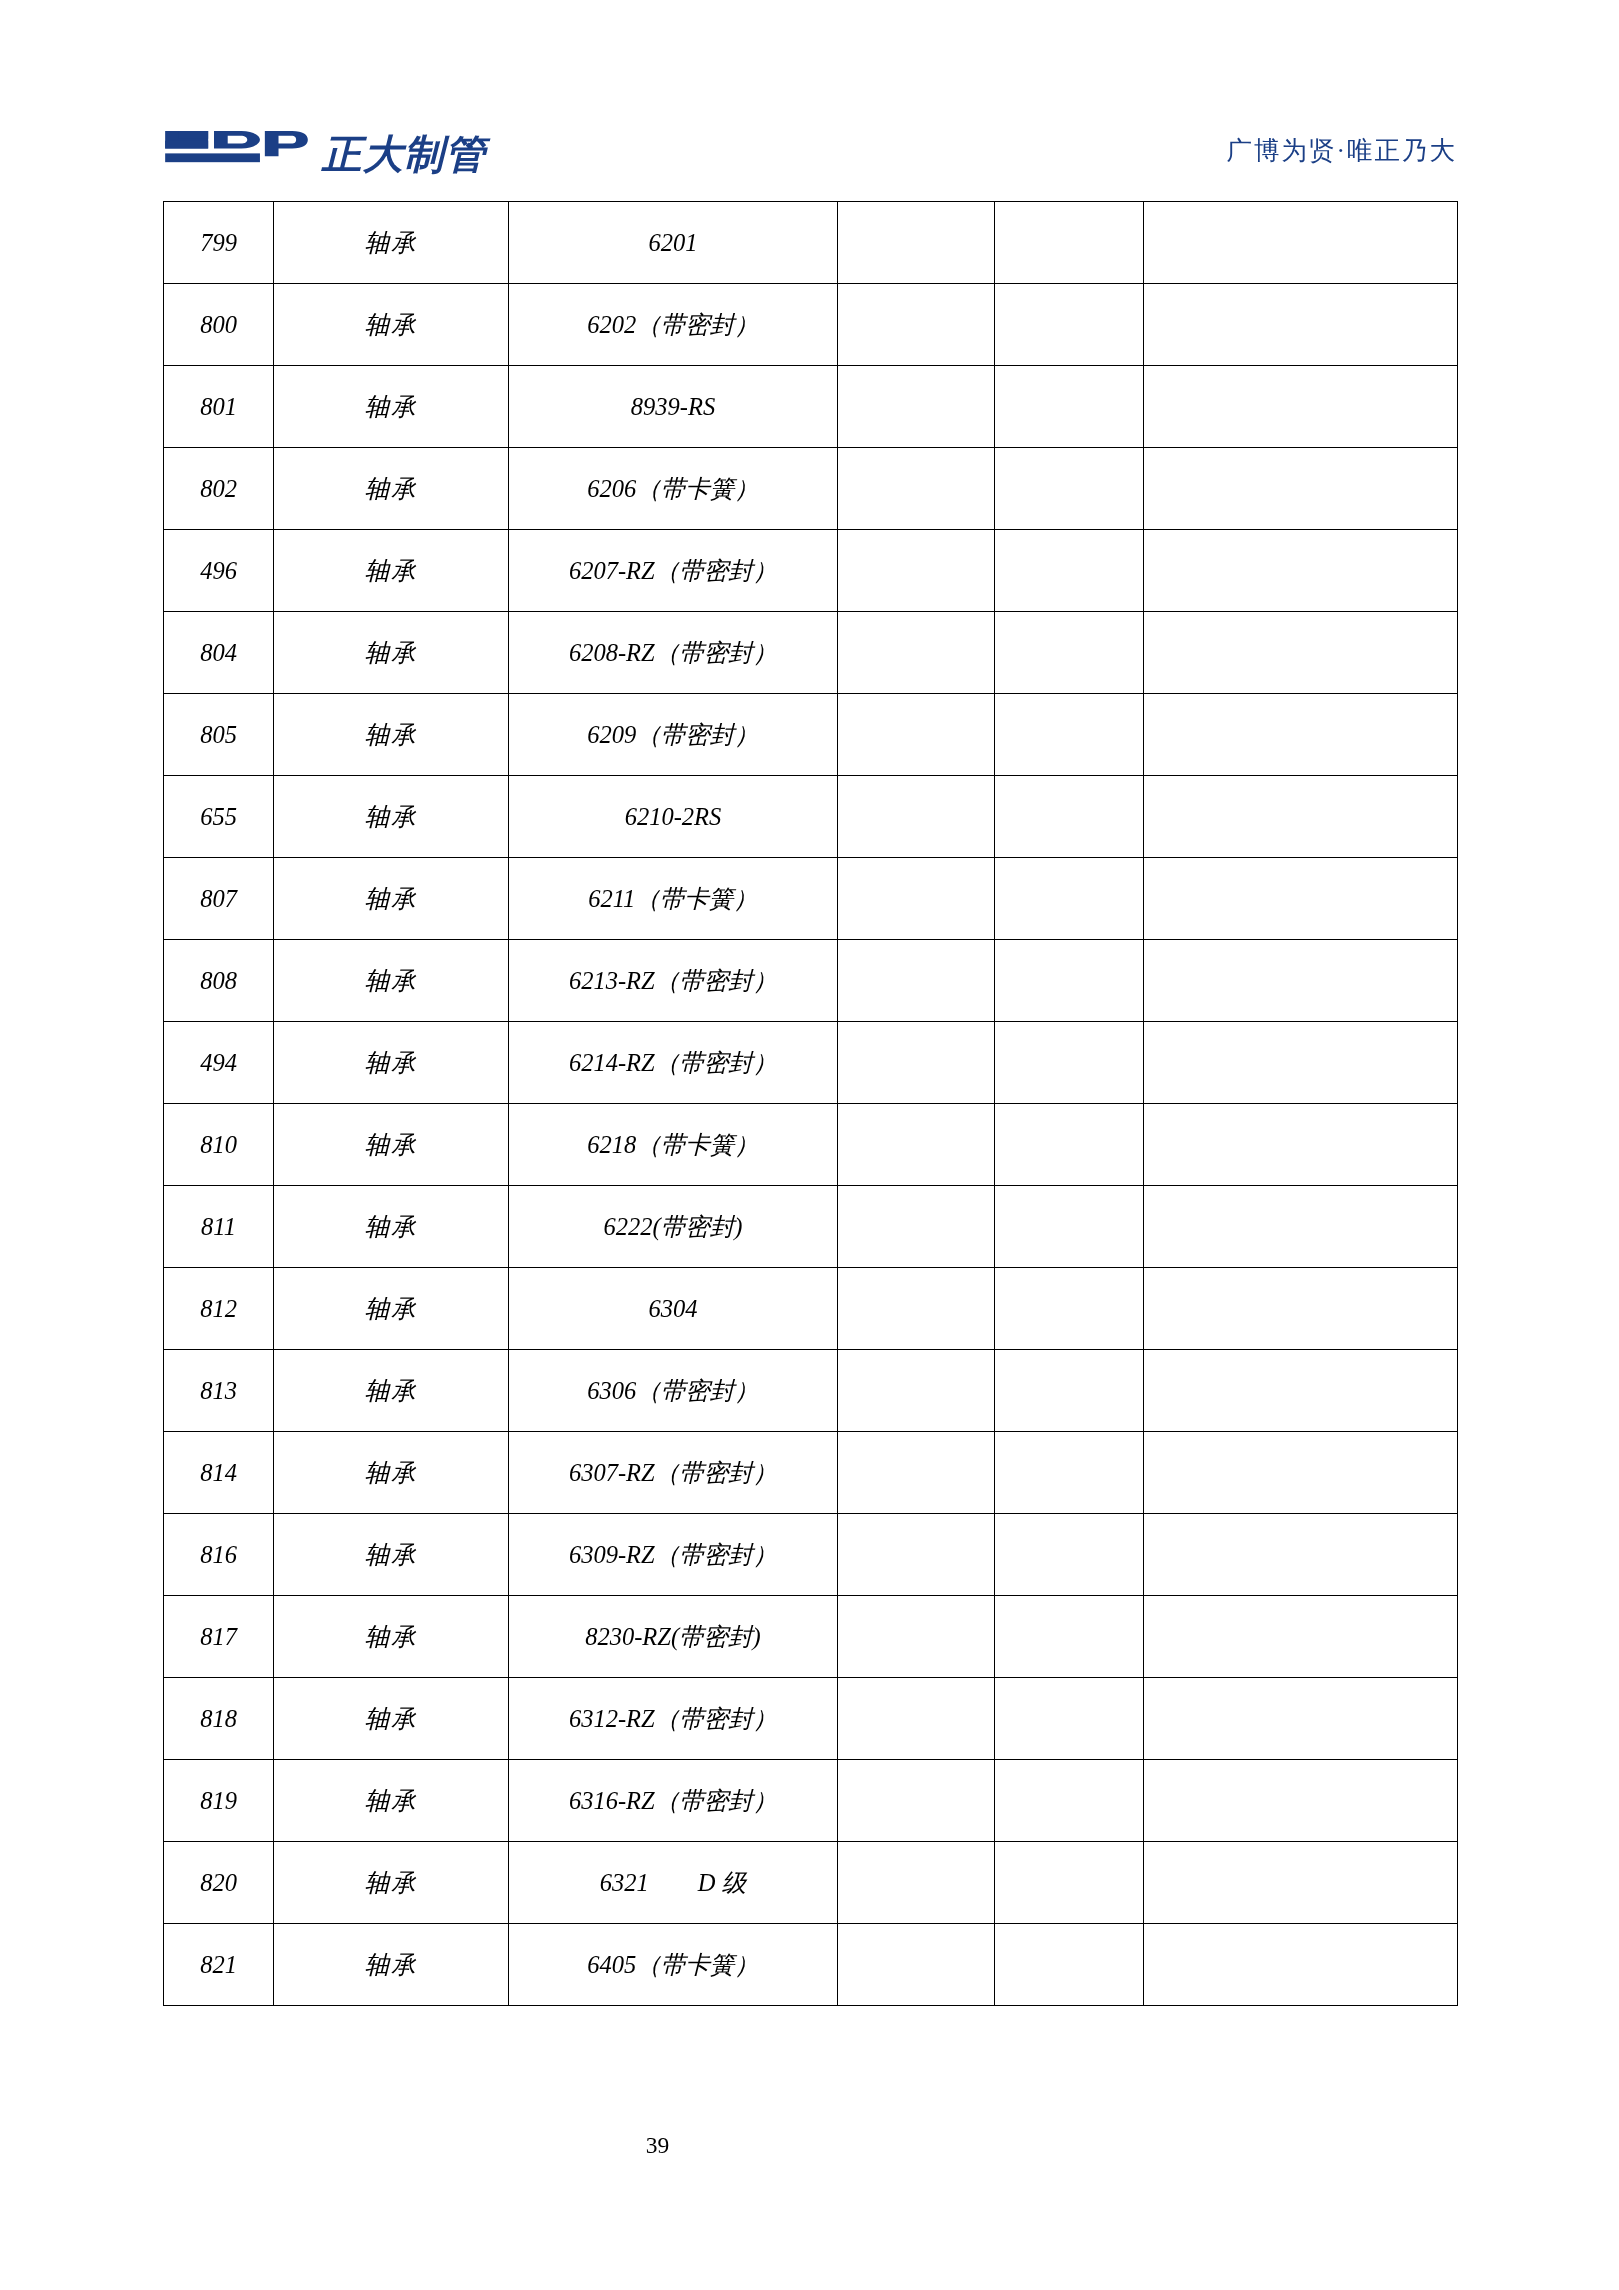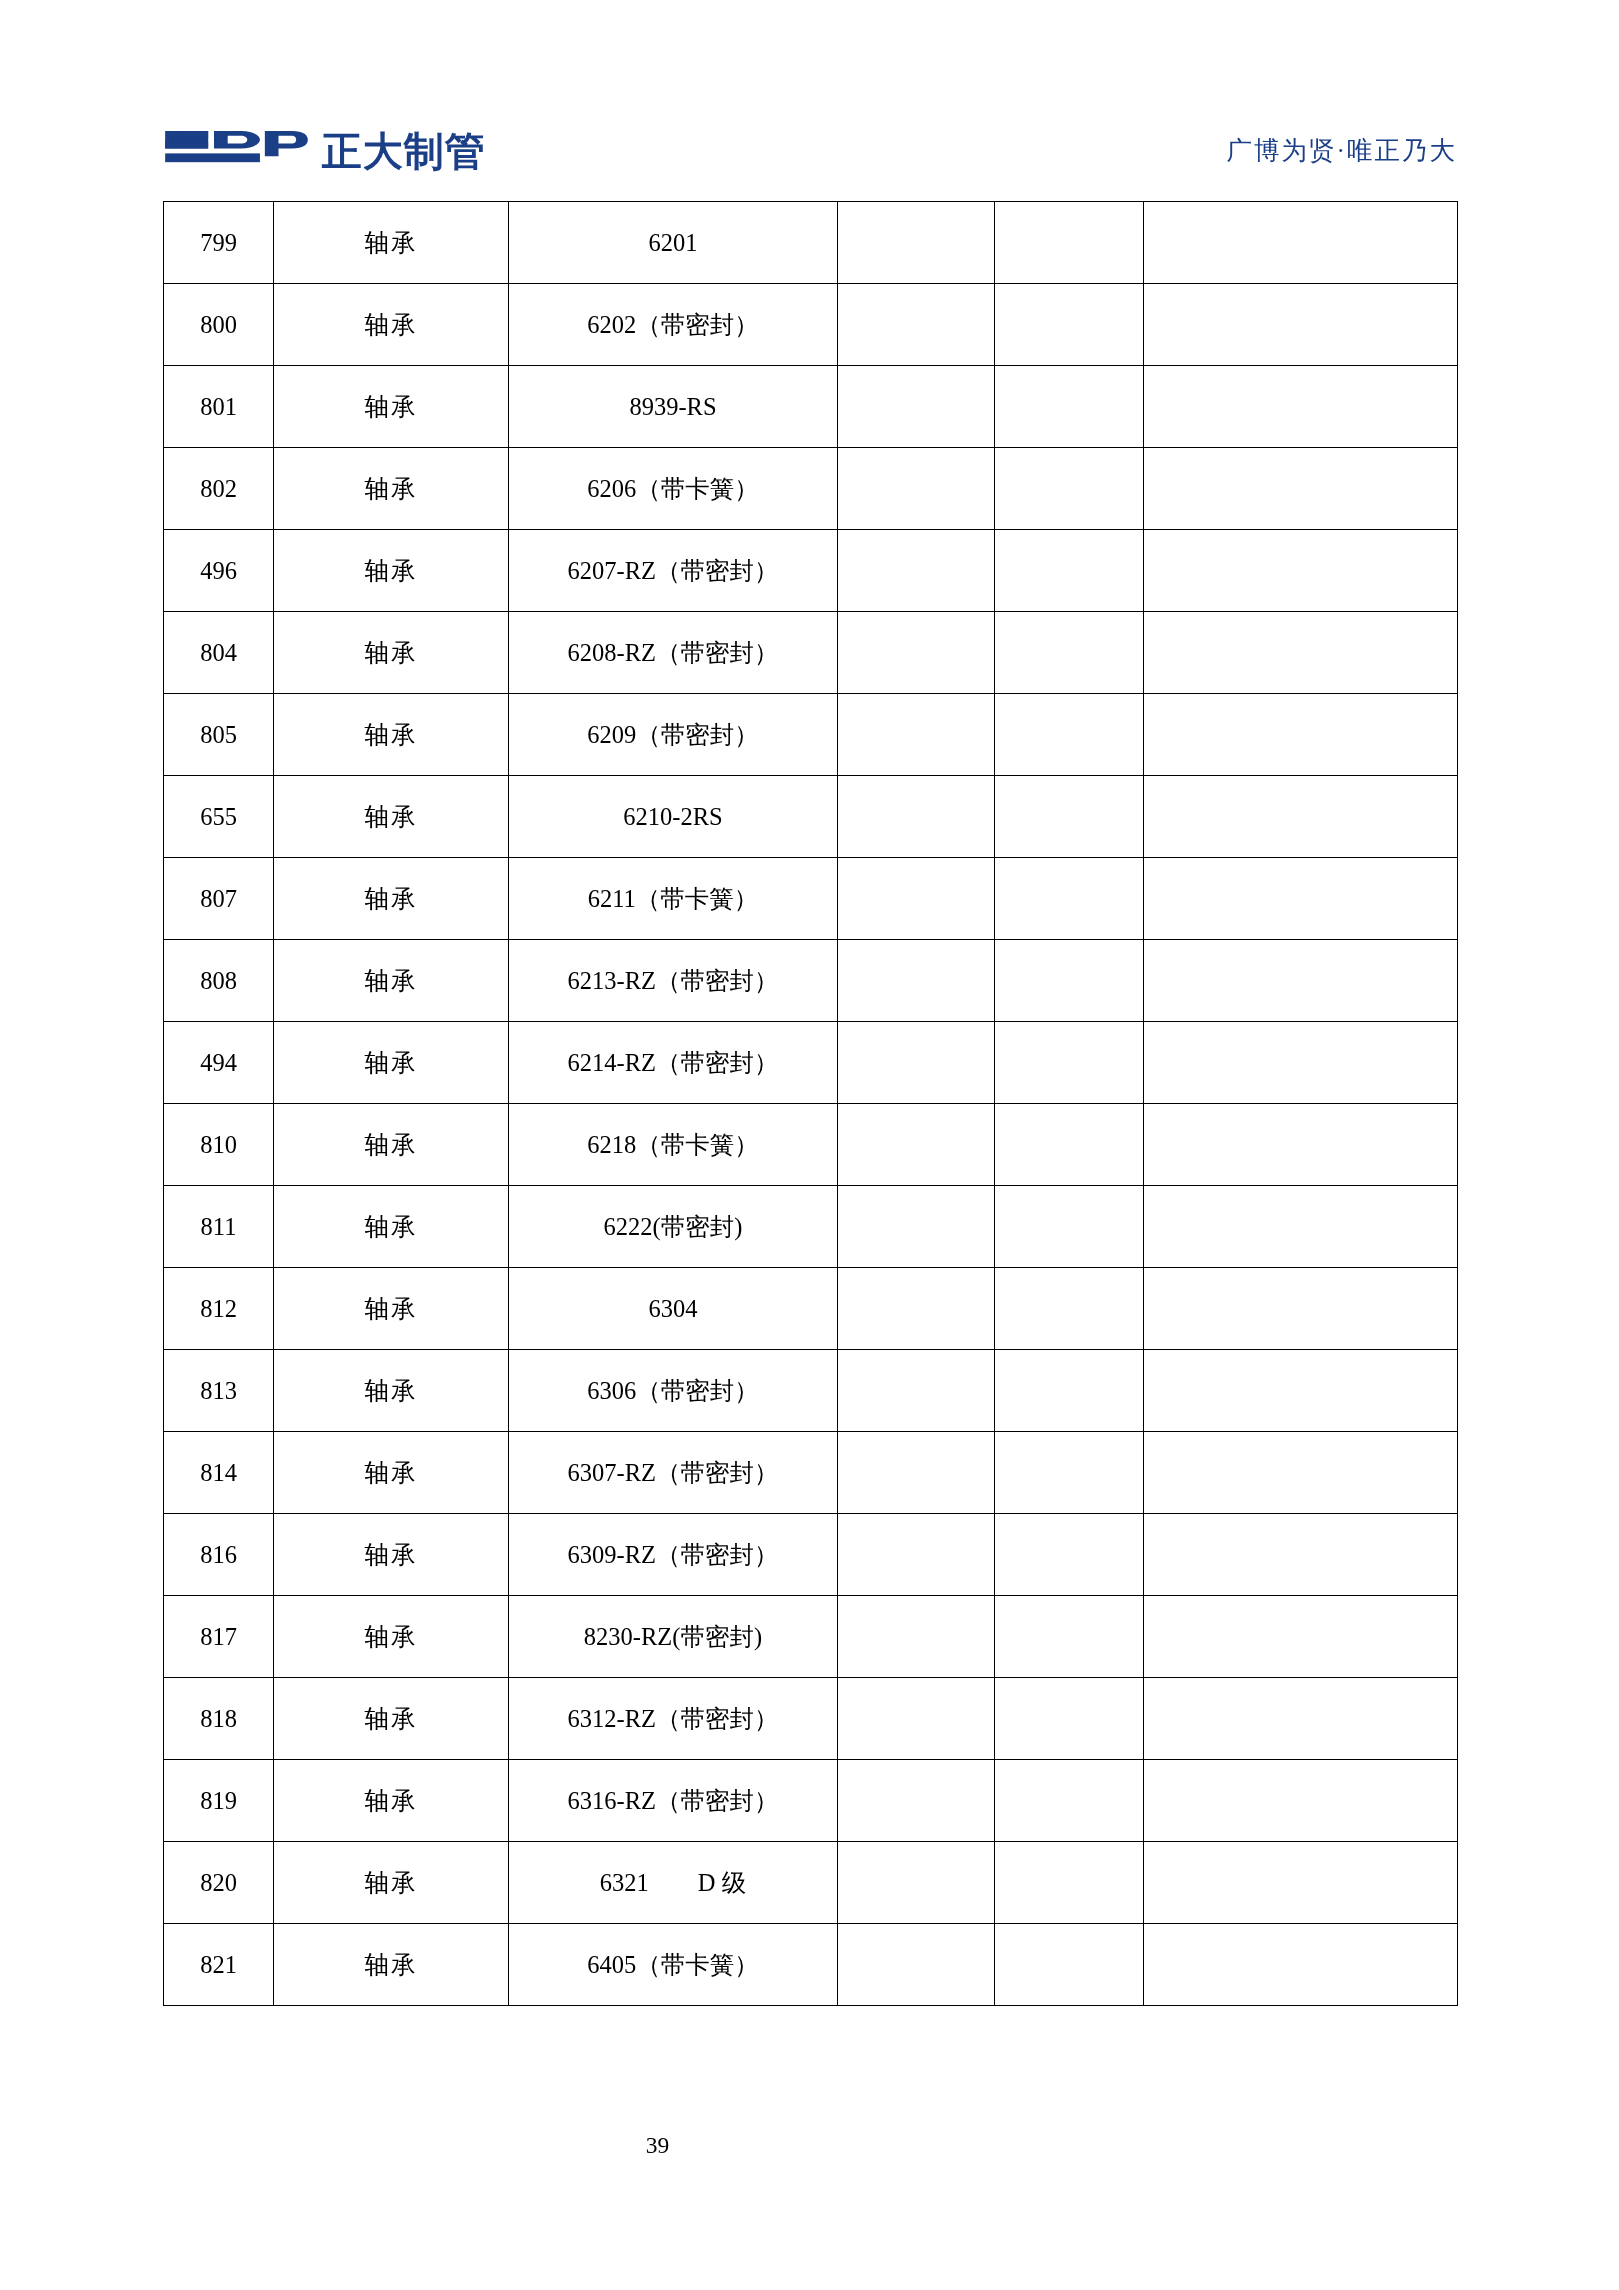--- a/index.html
+++ b/index.html
@@ -38,8 +38,9 @@
   }
   .logo-wrap {
     display: flex;
-    align-items: center;
+    align-items: flex-end;
     gap: 11.8px;
+    font-style: italic;
   }
   .logo-mark {
     display: block;

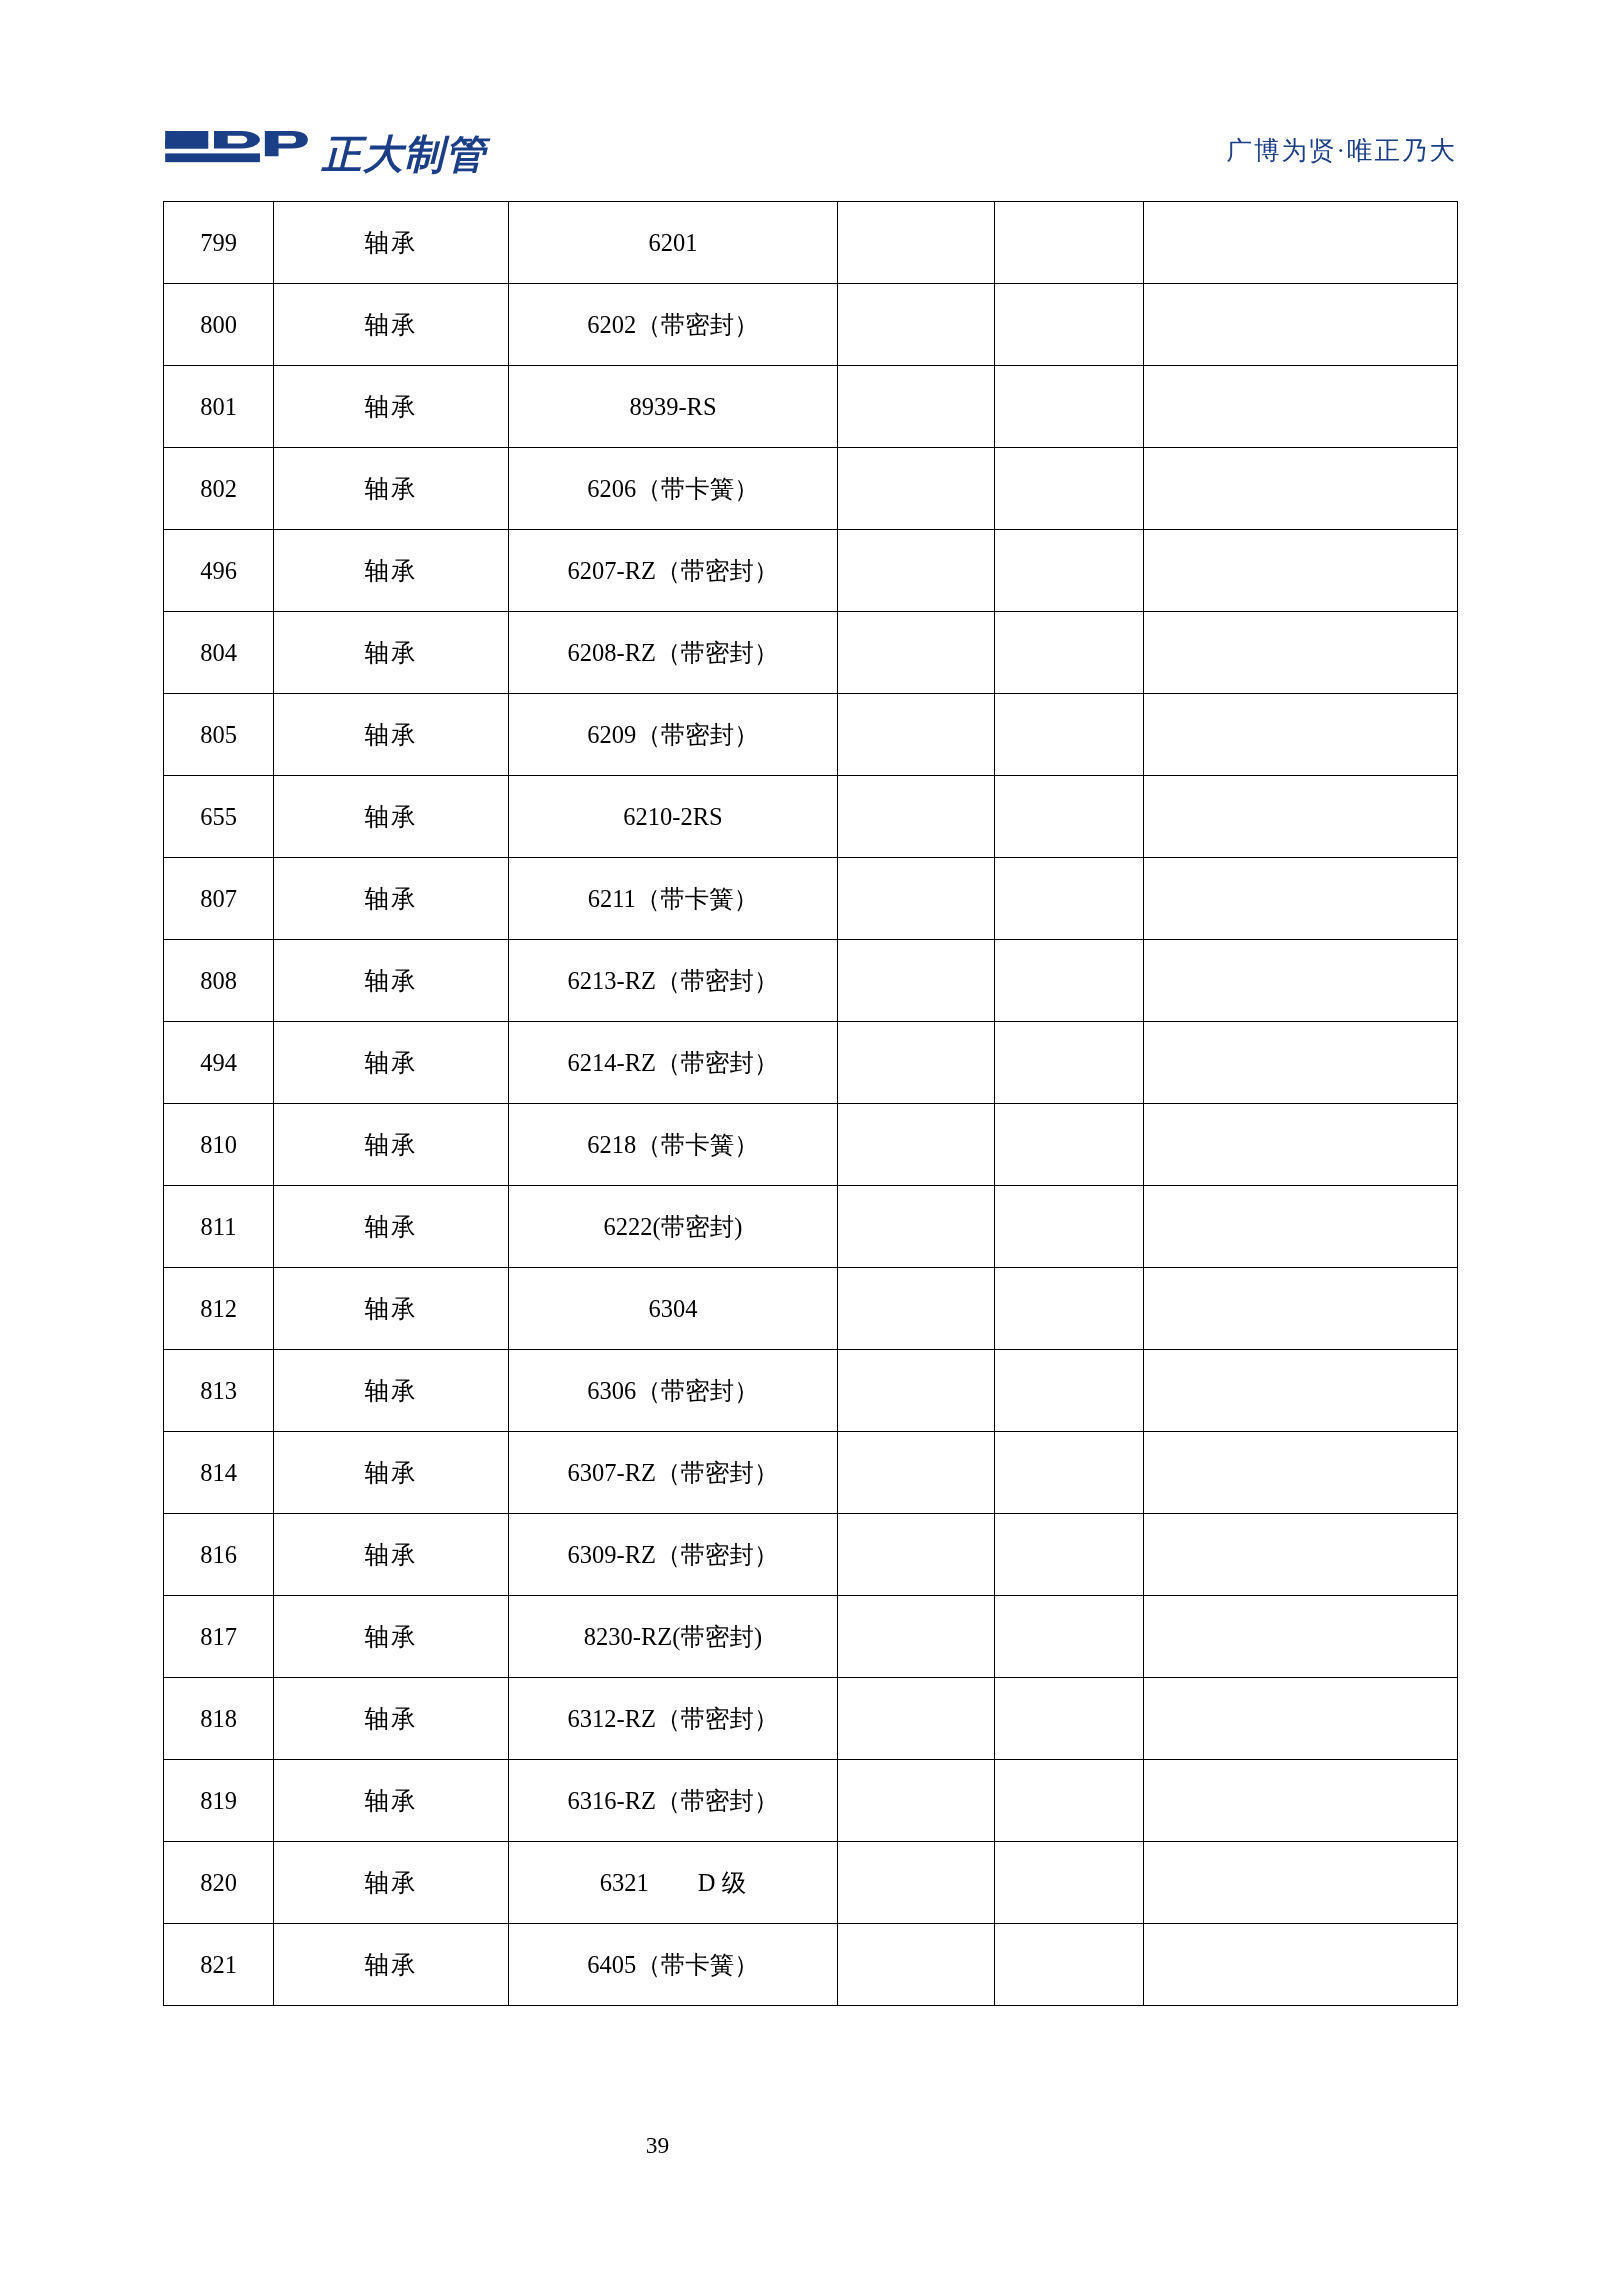--- a/index.html
+++ b/index.html
@@ -74,6 +74,7 @@
     border-collapse: collapse;
     width: 1294px;
     table-layout: fixed;
+    font-style: italic;
   }
   table.items col.c-no    { width: 110px; }
   table.items col.c-name  { width: 235px; }

